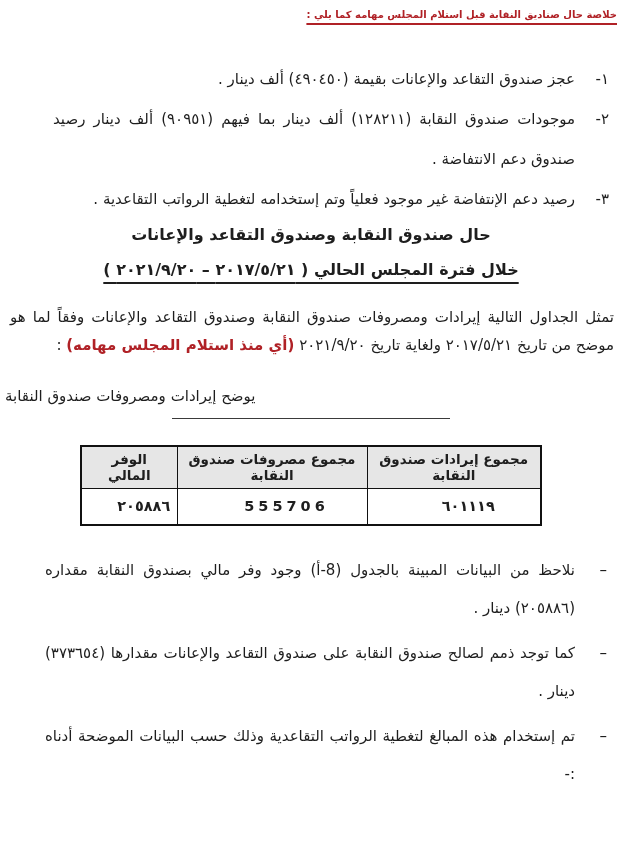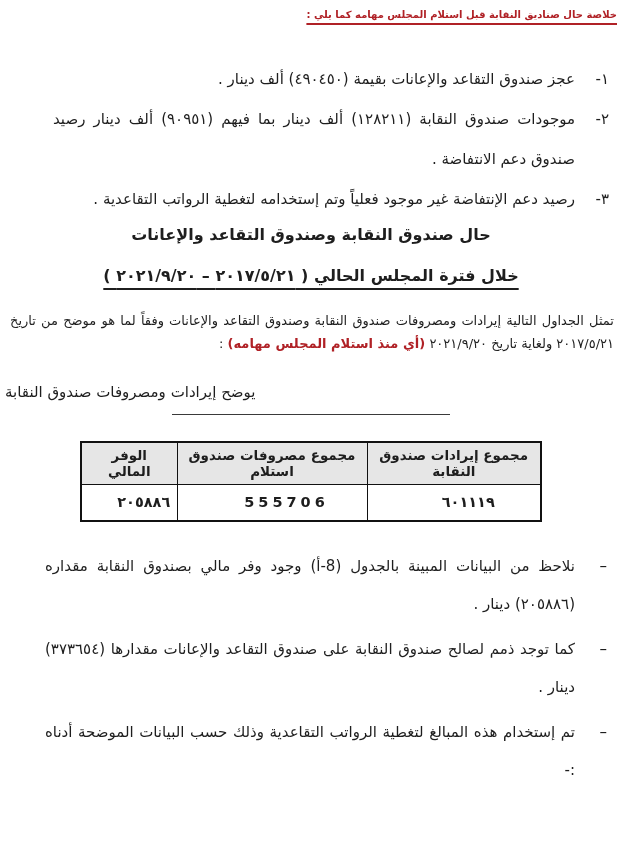--- a/index.html
+++ b/index.html
@@ -50,7 +50,7 @@
   }
   .head-1{margin-top:5px;}
   .head-2{
-    margin-top:19px;
+    margin-top:13px;
     text-decoration:underline;
     text-underline-offset:7px;
     text-decoration-thickness:1.5px;

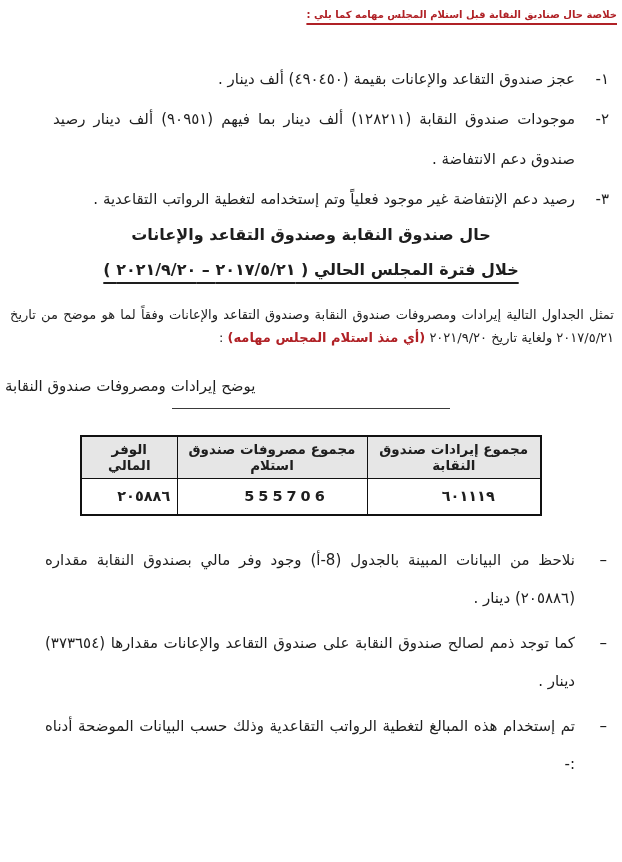--- a/index.html
+++ b/index.html
@@ -58,8 +58,8 @@
 
   .para{
     margin:22px 3px 0 5px;
-    font-size:13px;
-    line-height:23px;
+    font-size:15px;
+    line-height:28px;
     text-align:justify;
   }
   .para .red-seg{color:var(--red);font-weight:bold;}

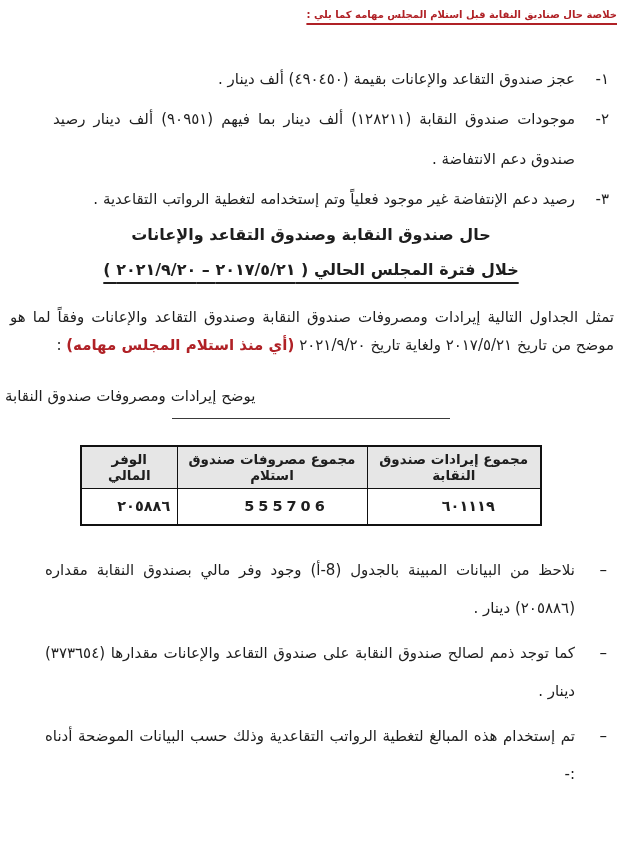--- a/index.html
+++ b/index.html
@@ -171,7 +171,7 @@
     <thead>
       <tr>
         <th>مجموع إيرادات صندوق النقابة</th>
-        <th>مجموع مصروفات صندوق استلام</th>
+        <th>مجموع مصروفات صندوق النقابة</th>
         <th>الوفر المالي</th>
       </tr>
     </thead>

